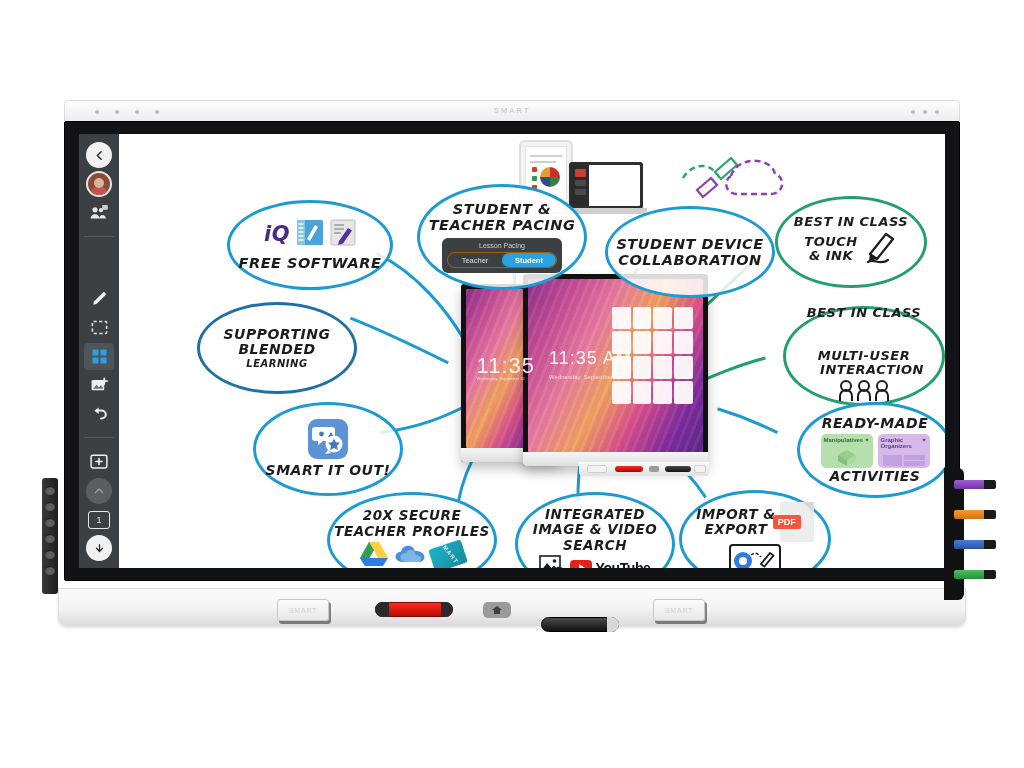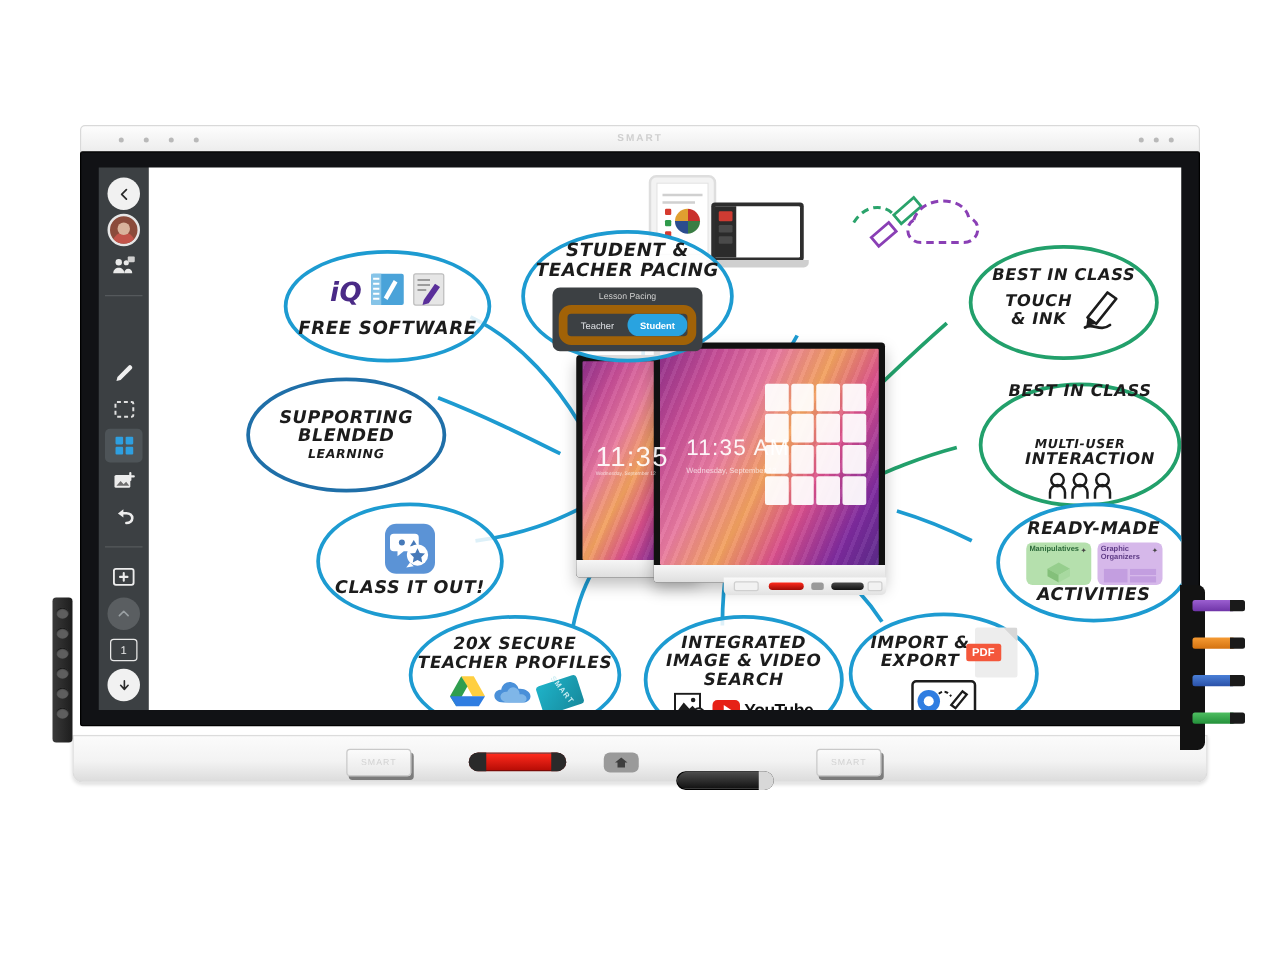--- a/index.html
+++ b/index.html
@@ -426,6 +426,10 @@
           </div>
         </div>
 
+        <div class="bubble bub-blue" style="left:486px; top:72px; width:170px; height:92px;">
+          <div class="bub-txt" style="font-size:14.5px;">STUDENT DEVICE</div>
+          <div class="bub-txt" style="font-size:14.5px;">COLLABORATION</div>
+        </div>
 
         <div class="bubble bub-green" style="left:656px; top:62px; width:152px; height:92px;">
           <div class="bub-txt" style="font-size:13px;">BEST IN CLASS</div>

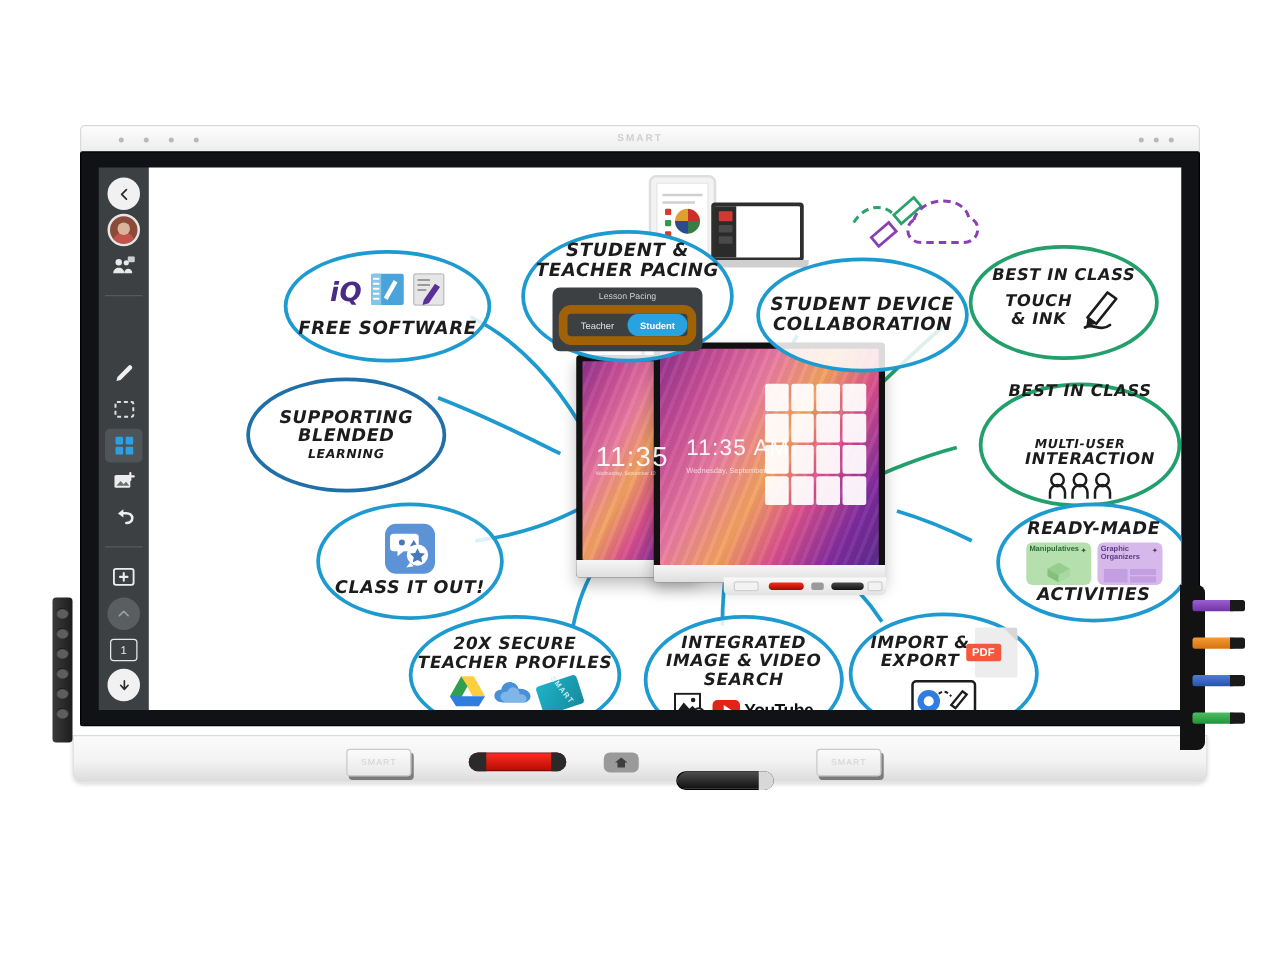--- a/index.html
+++ b/index.html
@@ -121,7 +121,7 @@
     width: 120px; background:#3c4043; border-radius: 6px; padding: 4px 5px 5px; color:#e4e4e4;
   }
   .lesson-pacing .lp-title { font-size: 7px; color:#cfcfcf; margin-bottom:3px; font-style:normal; font-weight:normal;}
-  .lp-toggle { display:flex; border:7px solid #a16207; border-radius: 10px; overflow:hidden; height:32px; }
+  .lp-toggle { display:flex; border:1px solid #a16207; border-radius: 10px; overflow:hidden; height:16px; }
   .lp-opt { flex:1; font-size:7.5px; display:flex; align-items:center; justify-content:center;
             color:#dfe1e5; font-style:normal; }
   .lp-opt.sel { background:#29a3e0; border-radius:10px; color:#fff; font-weight:bold;}

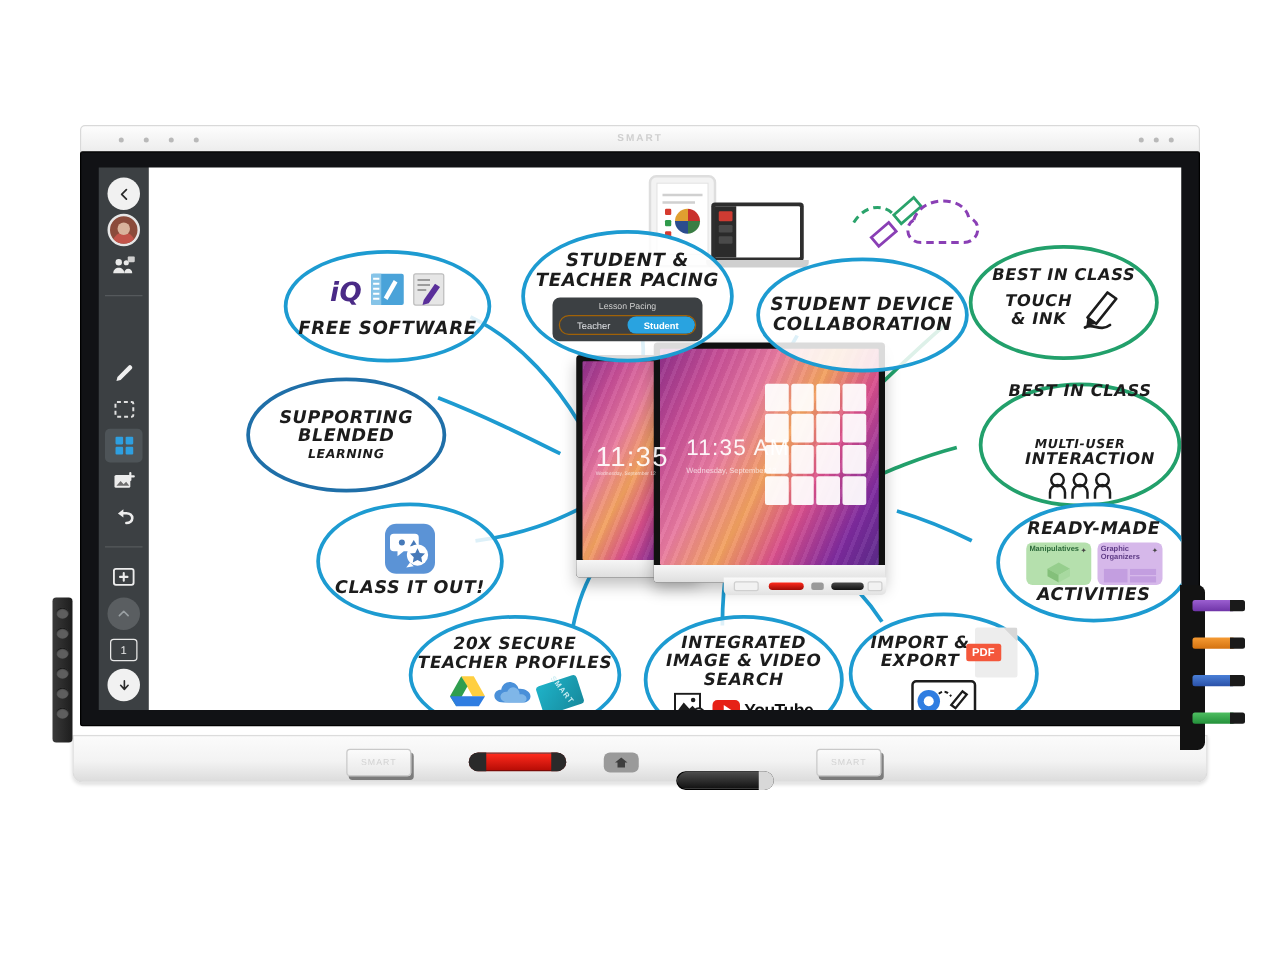--- a/index.html
+++ b/index.html
@@ -456,7 +456,7 @@
 
         <div class="bubble bub-green" style="left:664px; top:172px; width:162px; height:100px;">
           <div class="bub-txt" style="font-size:13px;">BEST IN CLASS</div>
-          <div class="bub-txt" style="font-size:10px;margin-top:28px;">MULTI-USER</div>
+          <div class="bub-txt" style="font-size:13px;margin-top:28px;">MULTI-USER</div>
           <div class="bub-txt" style="font-size:13px;margin-left:16px;">INTERACTION</div>
           <span style="margin-top:2px;">
             <svg width="54" height="22" viewBox="0 0 54 22">

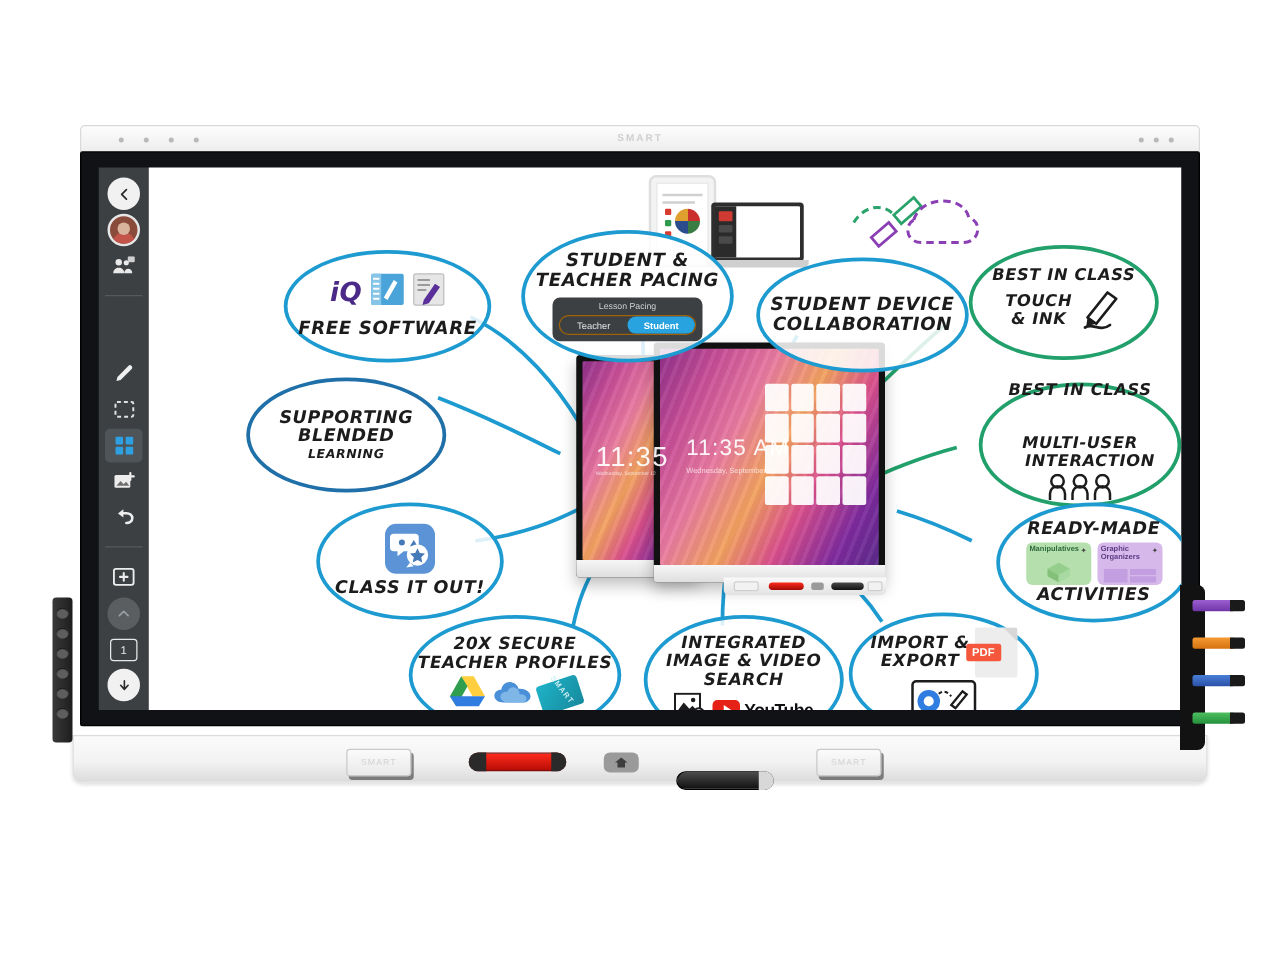--- a/index.html
+++ b/index.html
@@ -508,7 +508,7 @@
               <path d="M26 19.5 l1.8 3.8 4.2.5 -3 3 .8 4.2 -3.8 -2.1 -3.8 2.1 .8 -4.2 -3 -3 4.2 -.5 z" fill="#4679b8"></path>
             </svg>
           </div>
-          <div class="bub-txt" style="font-size:14px;margin-top:4px;">CLASS IT OUT!</div>
+          <div class="bub-txt" style="font-size:14px;margin-top:4px;">SMART IT OUT!</div>
         </div>
 
         <div class="bubble bub-blue" style="left:208px; top:358px; width:170px; height:96px;">

